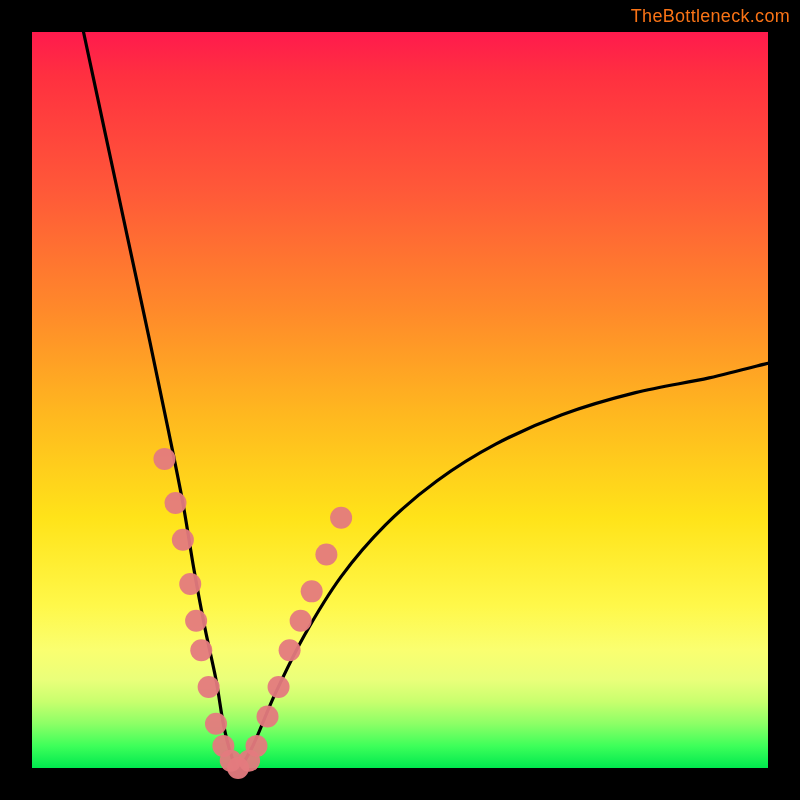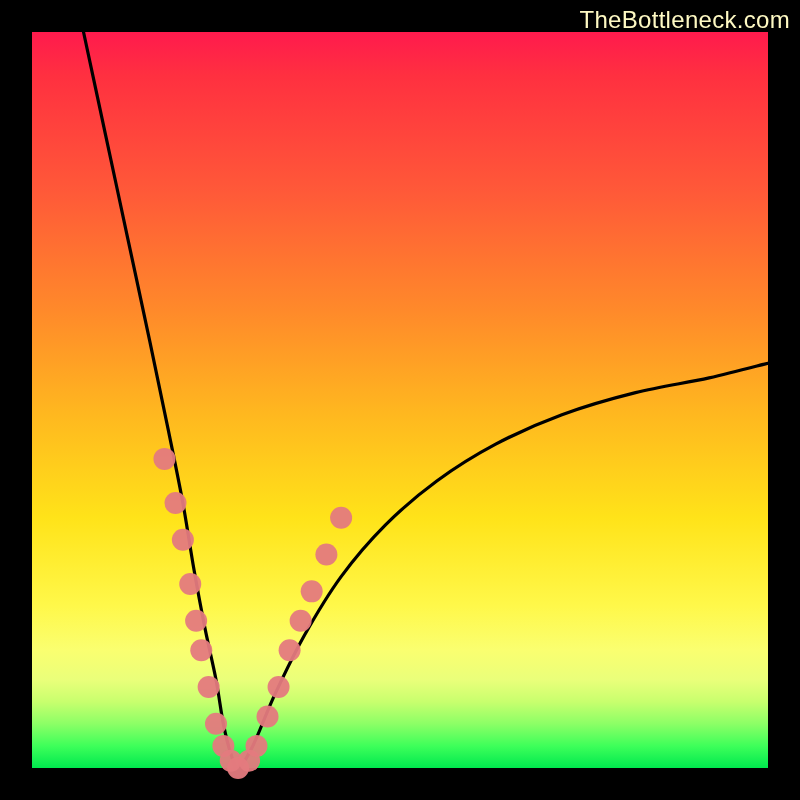--- a/index.html
+++ b/index.html
@@ -47,8 +47,8 @@
     position: absolute;
     top: 6px;
     right: 10px;
-    color: #fef9c3;
-    font-size: 24px;
+    color: #f97316;
+    font-size: 18px;
     font-weight: 500;
     letter-spacing: 0.3px;
   }

